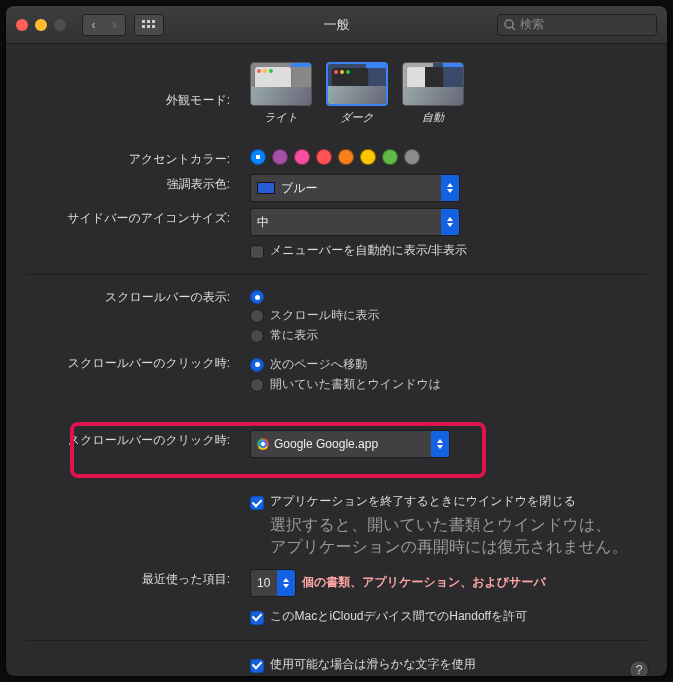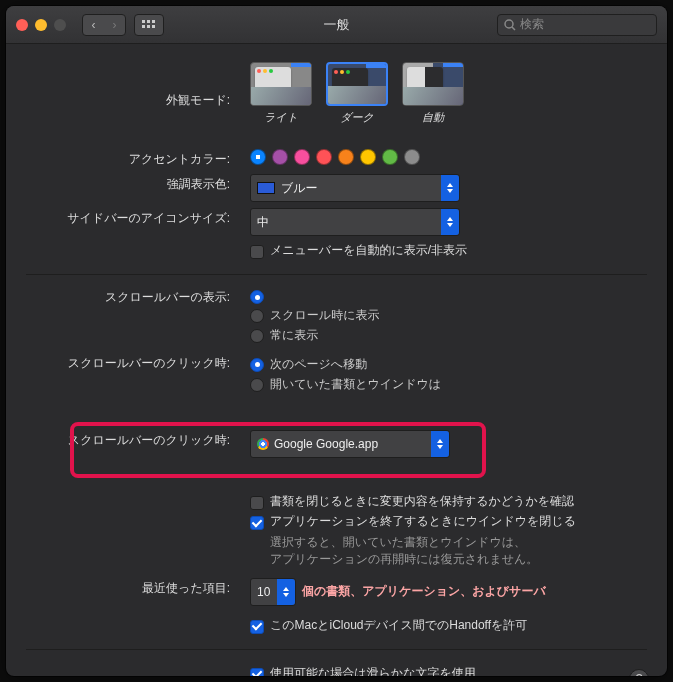--- a/index.html
+++ b/index.html
@@ -383,10 +383,6 @@
       <div class="label-col"></div>
       <div class="field-col">
         <div class="chk">
-          <div class="chk-box"></div>
-          <span class="chk-label">書類を閉じるときに変更内容を保持するかどうかを確認</span>
-        </div>
-        <div class="chk">
           <div class="chk-box checked"></div>
           <span class="chk-label">アプリケーションを終了するときにウインドウを閉じる</span>
         </div>

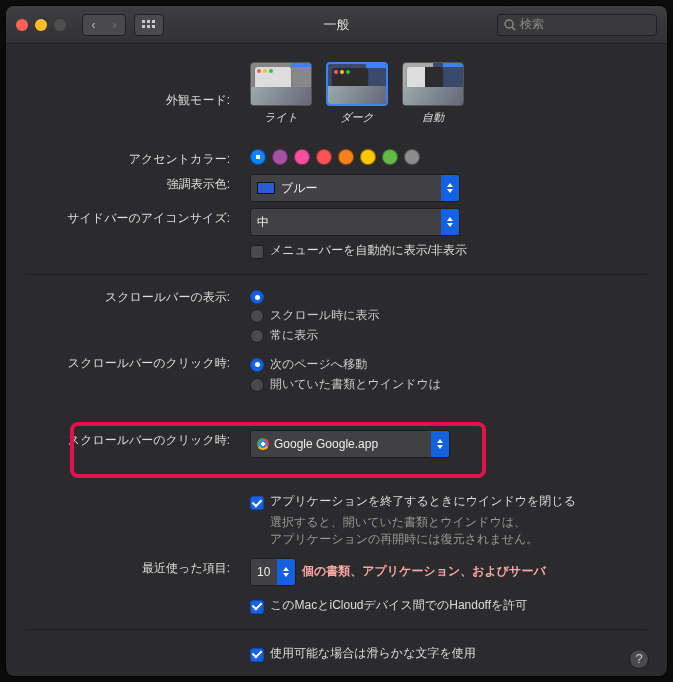--- a/index.html
+++ b/index.html
@@ -189,7 +189,7 @@
     content: ""; width: 5px; height: 5px; background: #fff; border-radius: 50%;
   }
   .sep { height: 1px; background: #1e1e1e; margin: 12px 0; }
-  .note { font-size: 12px; color: #999; margin-top: 4px; margin-left: 20px; line-height:1.4;}
+  .note { font-size: 16px; color: #999; margin-top: 4px; margin-left: 20px; line-height:1.4;}
   .inline-after { color: #fca5a5; margin-left: 6px; font-weight: bold; }
   
   .hl-box {

